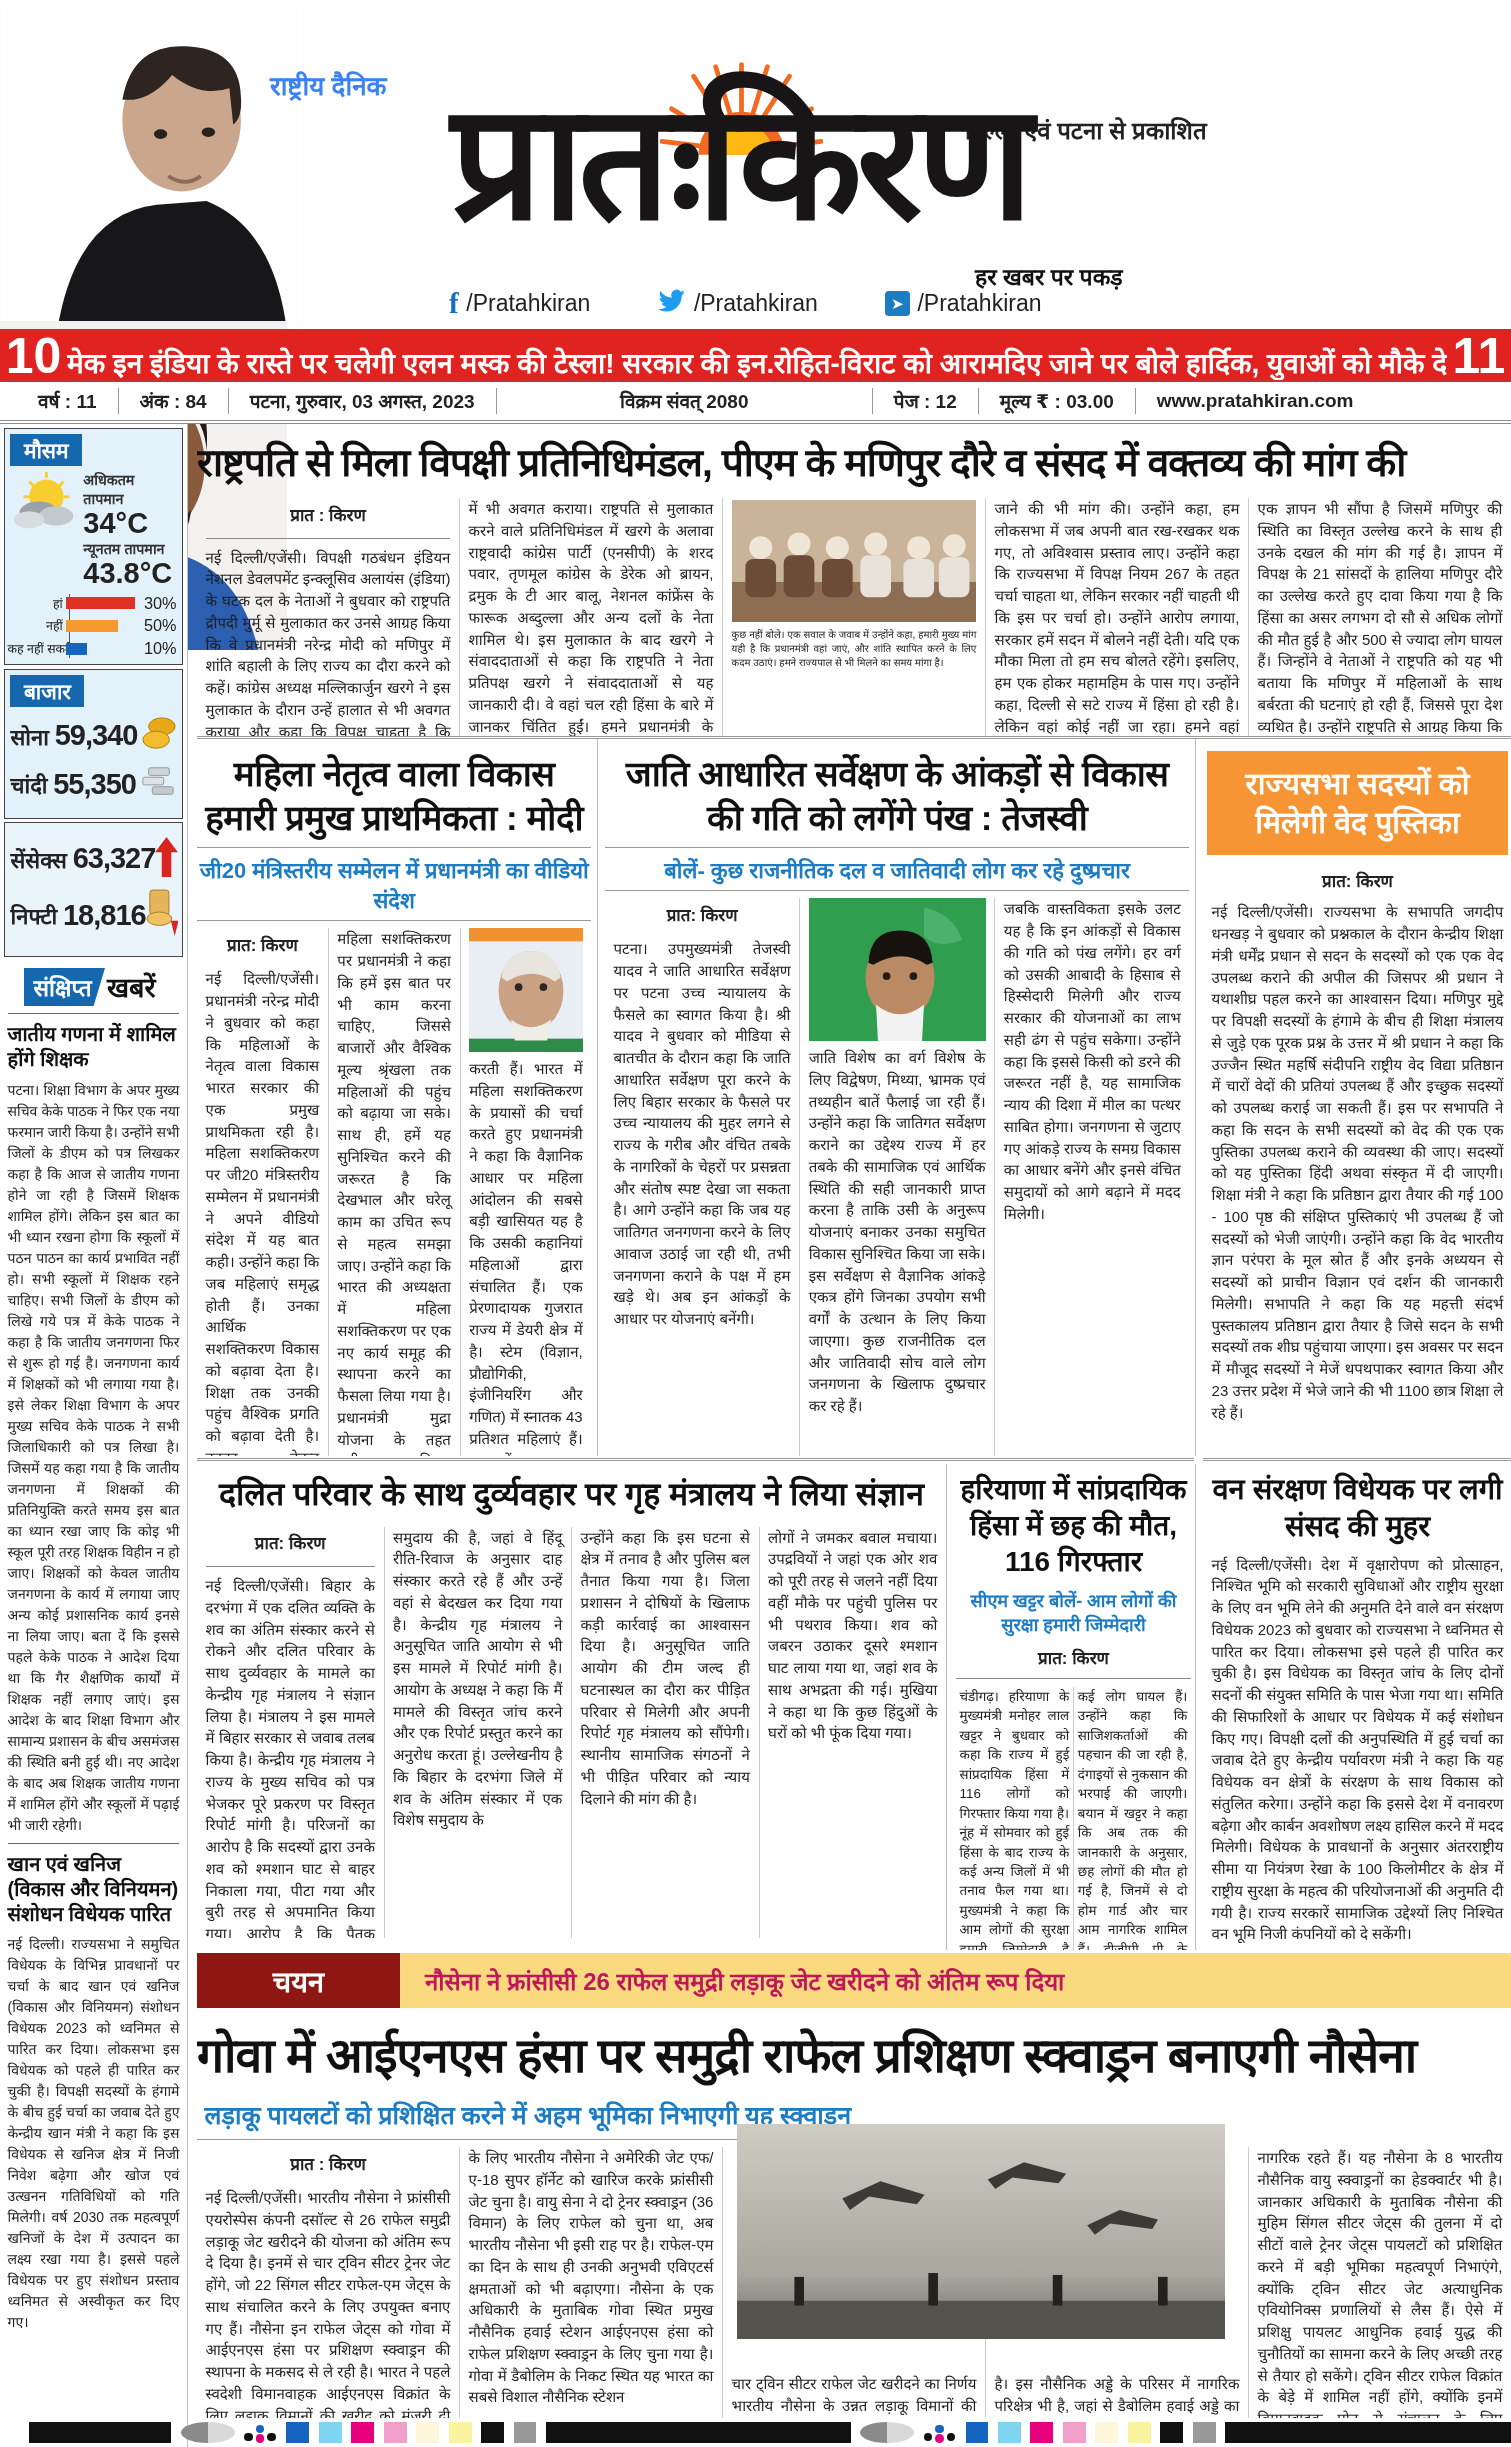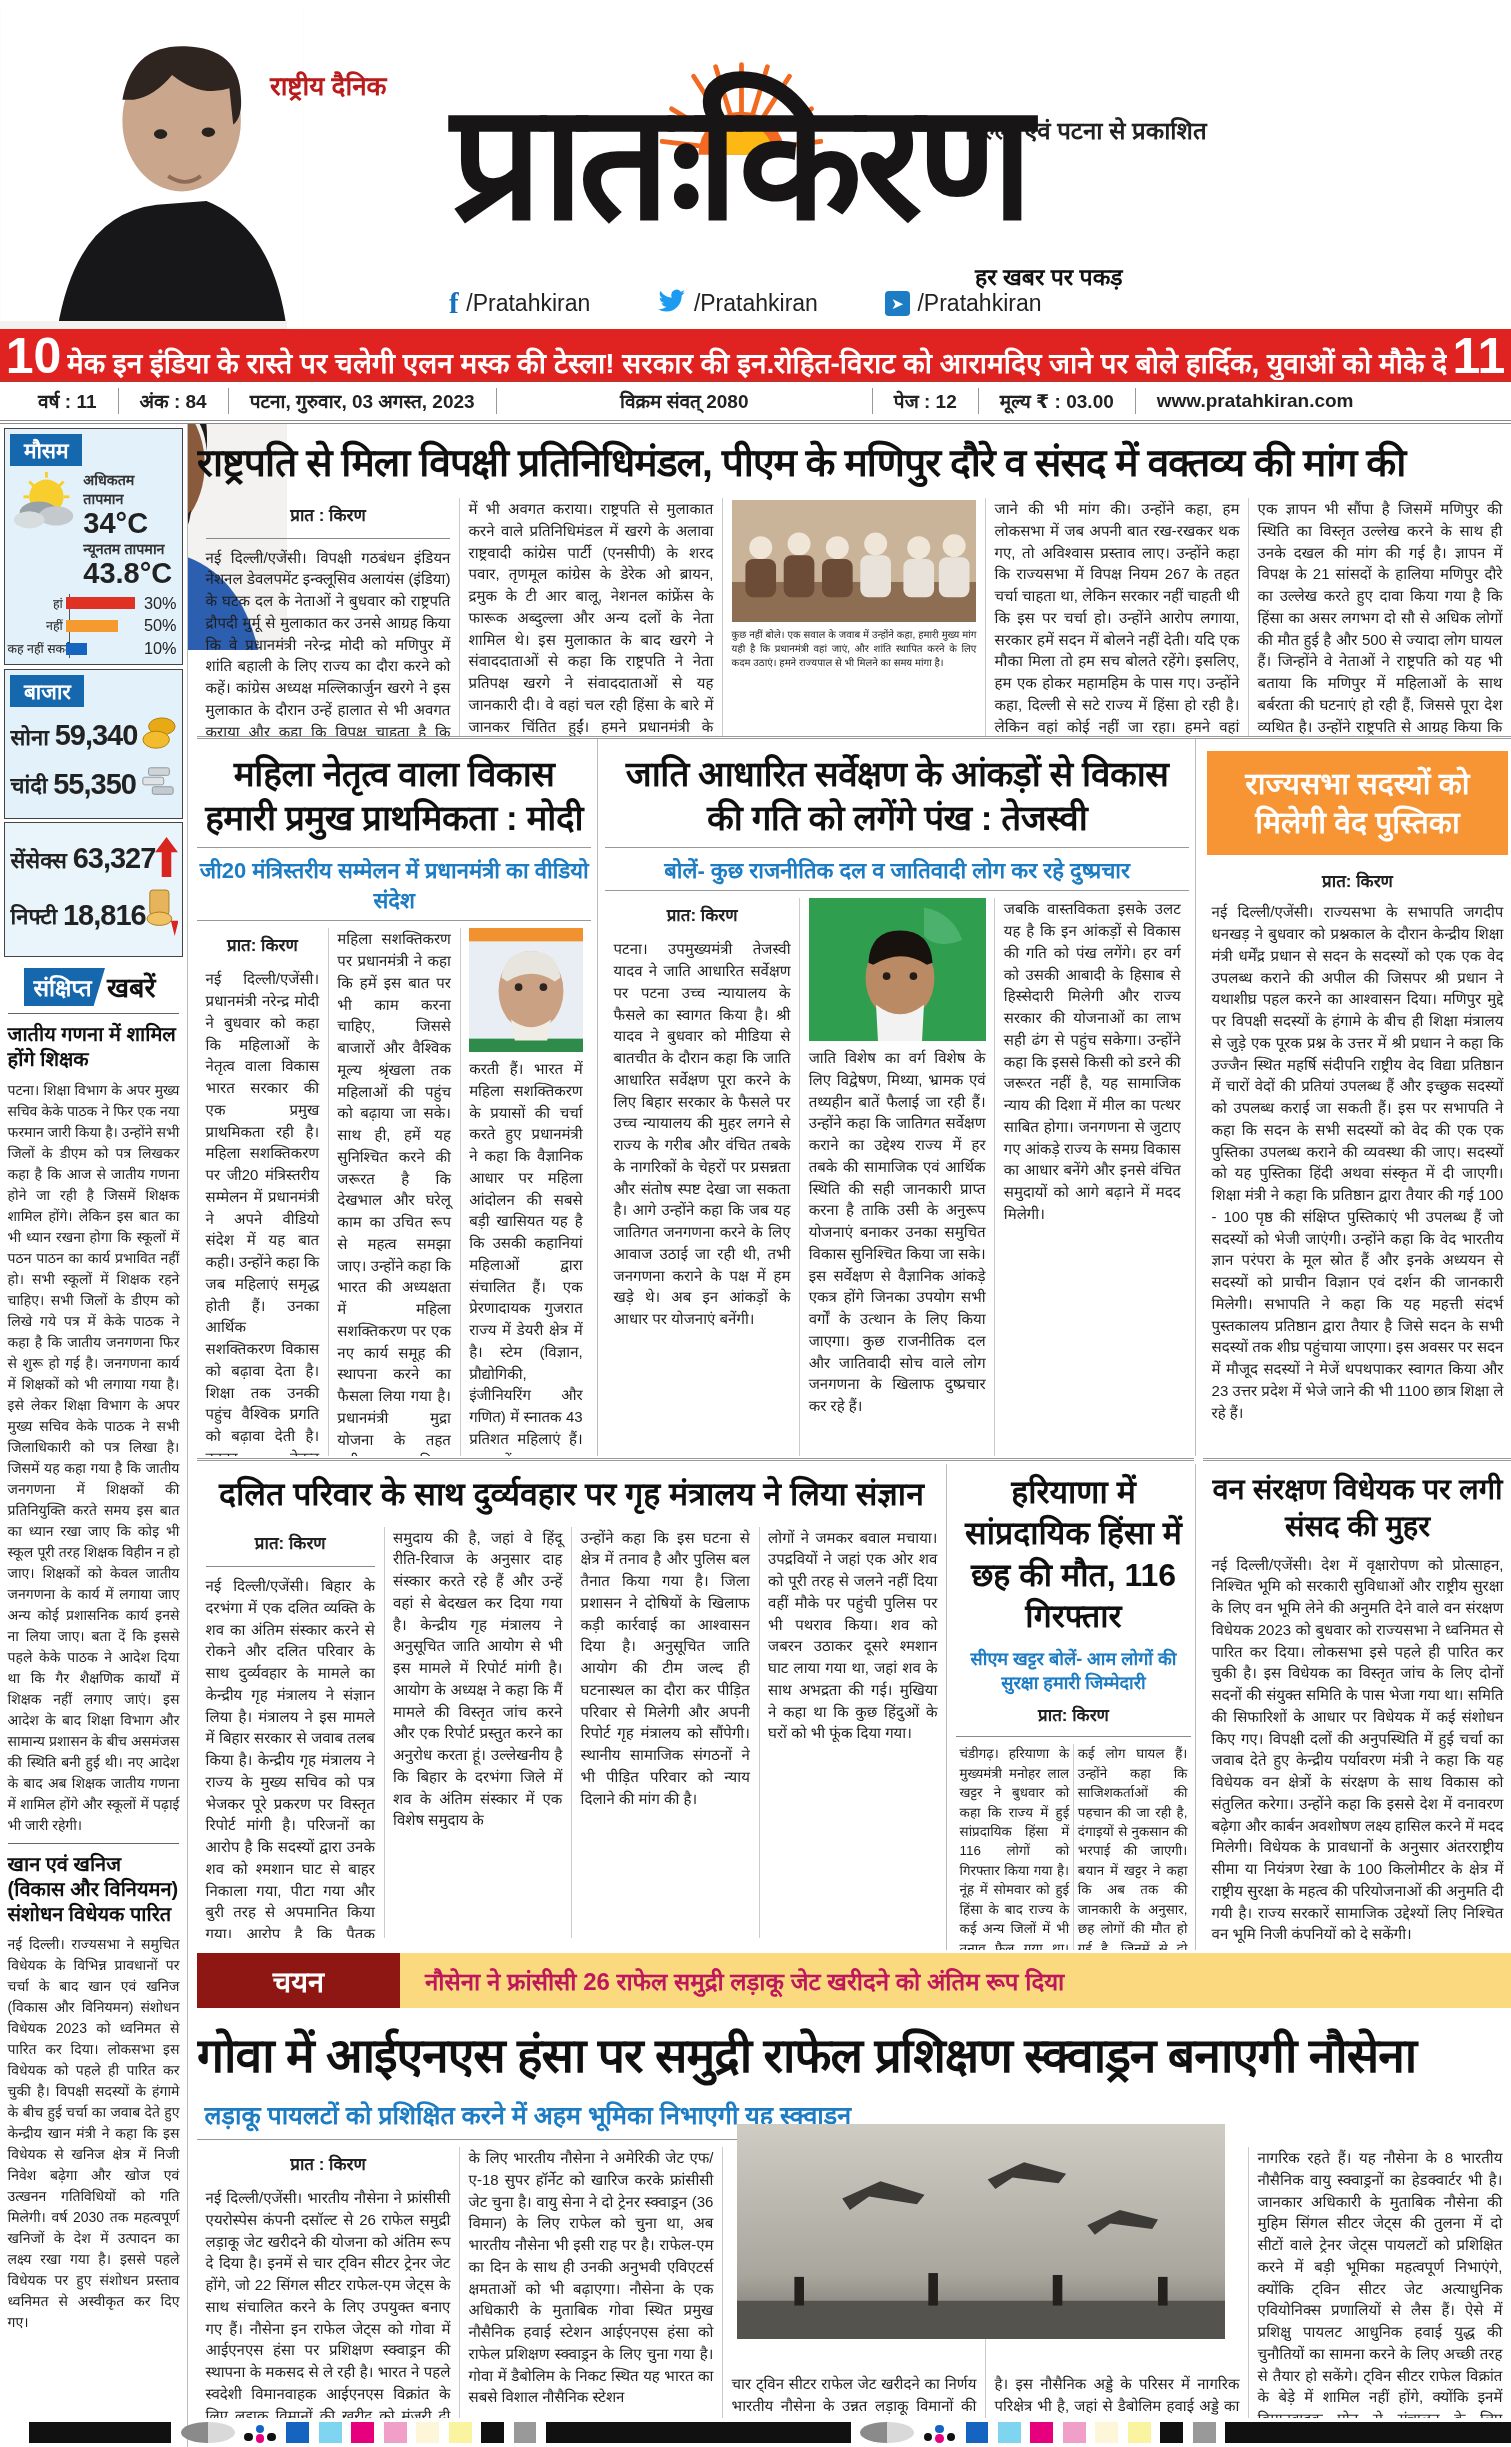--- a/index.html
+++ b/index.html
@@ -13,7 +13,7 @@
   .header { position:absolute; left:0; top:0; width:1511px; height:329px; background:#fff; }
   .photo-musk { position:absolute; left:0; top:7.6px; width:304px; height:321px; overflow:hidden; }
   .photo-hardik { position:absolute; right:0; top:0; width:287px; height:329px; overflow:hidden; }
-  .kicker { position:absolute; left:270px; top:67px; font-size:26px; font-weight:bold; color:#b91c1c; }
+  .kicker { position:absolute; left:270px; top:67px; font-size:26px; font-weight:bold; color:#3b82f6; }
   .published { position:absolute; left:965px; top:113px; font-size:24px; font-weight:bold; color:#222; }
   .masthead-title {
     position:absolute; left:266px; top:80px; width:946px; text-align:center;

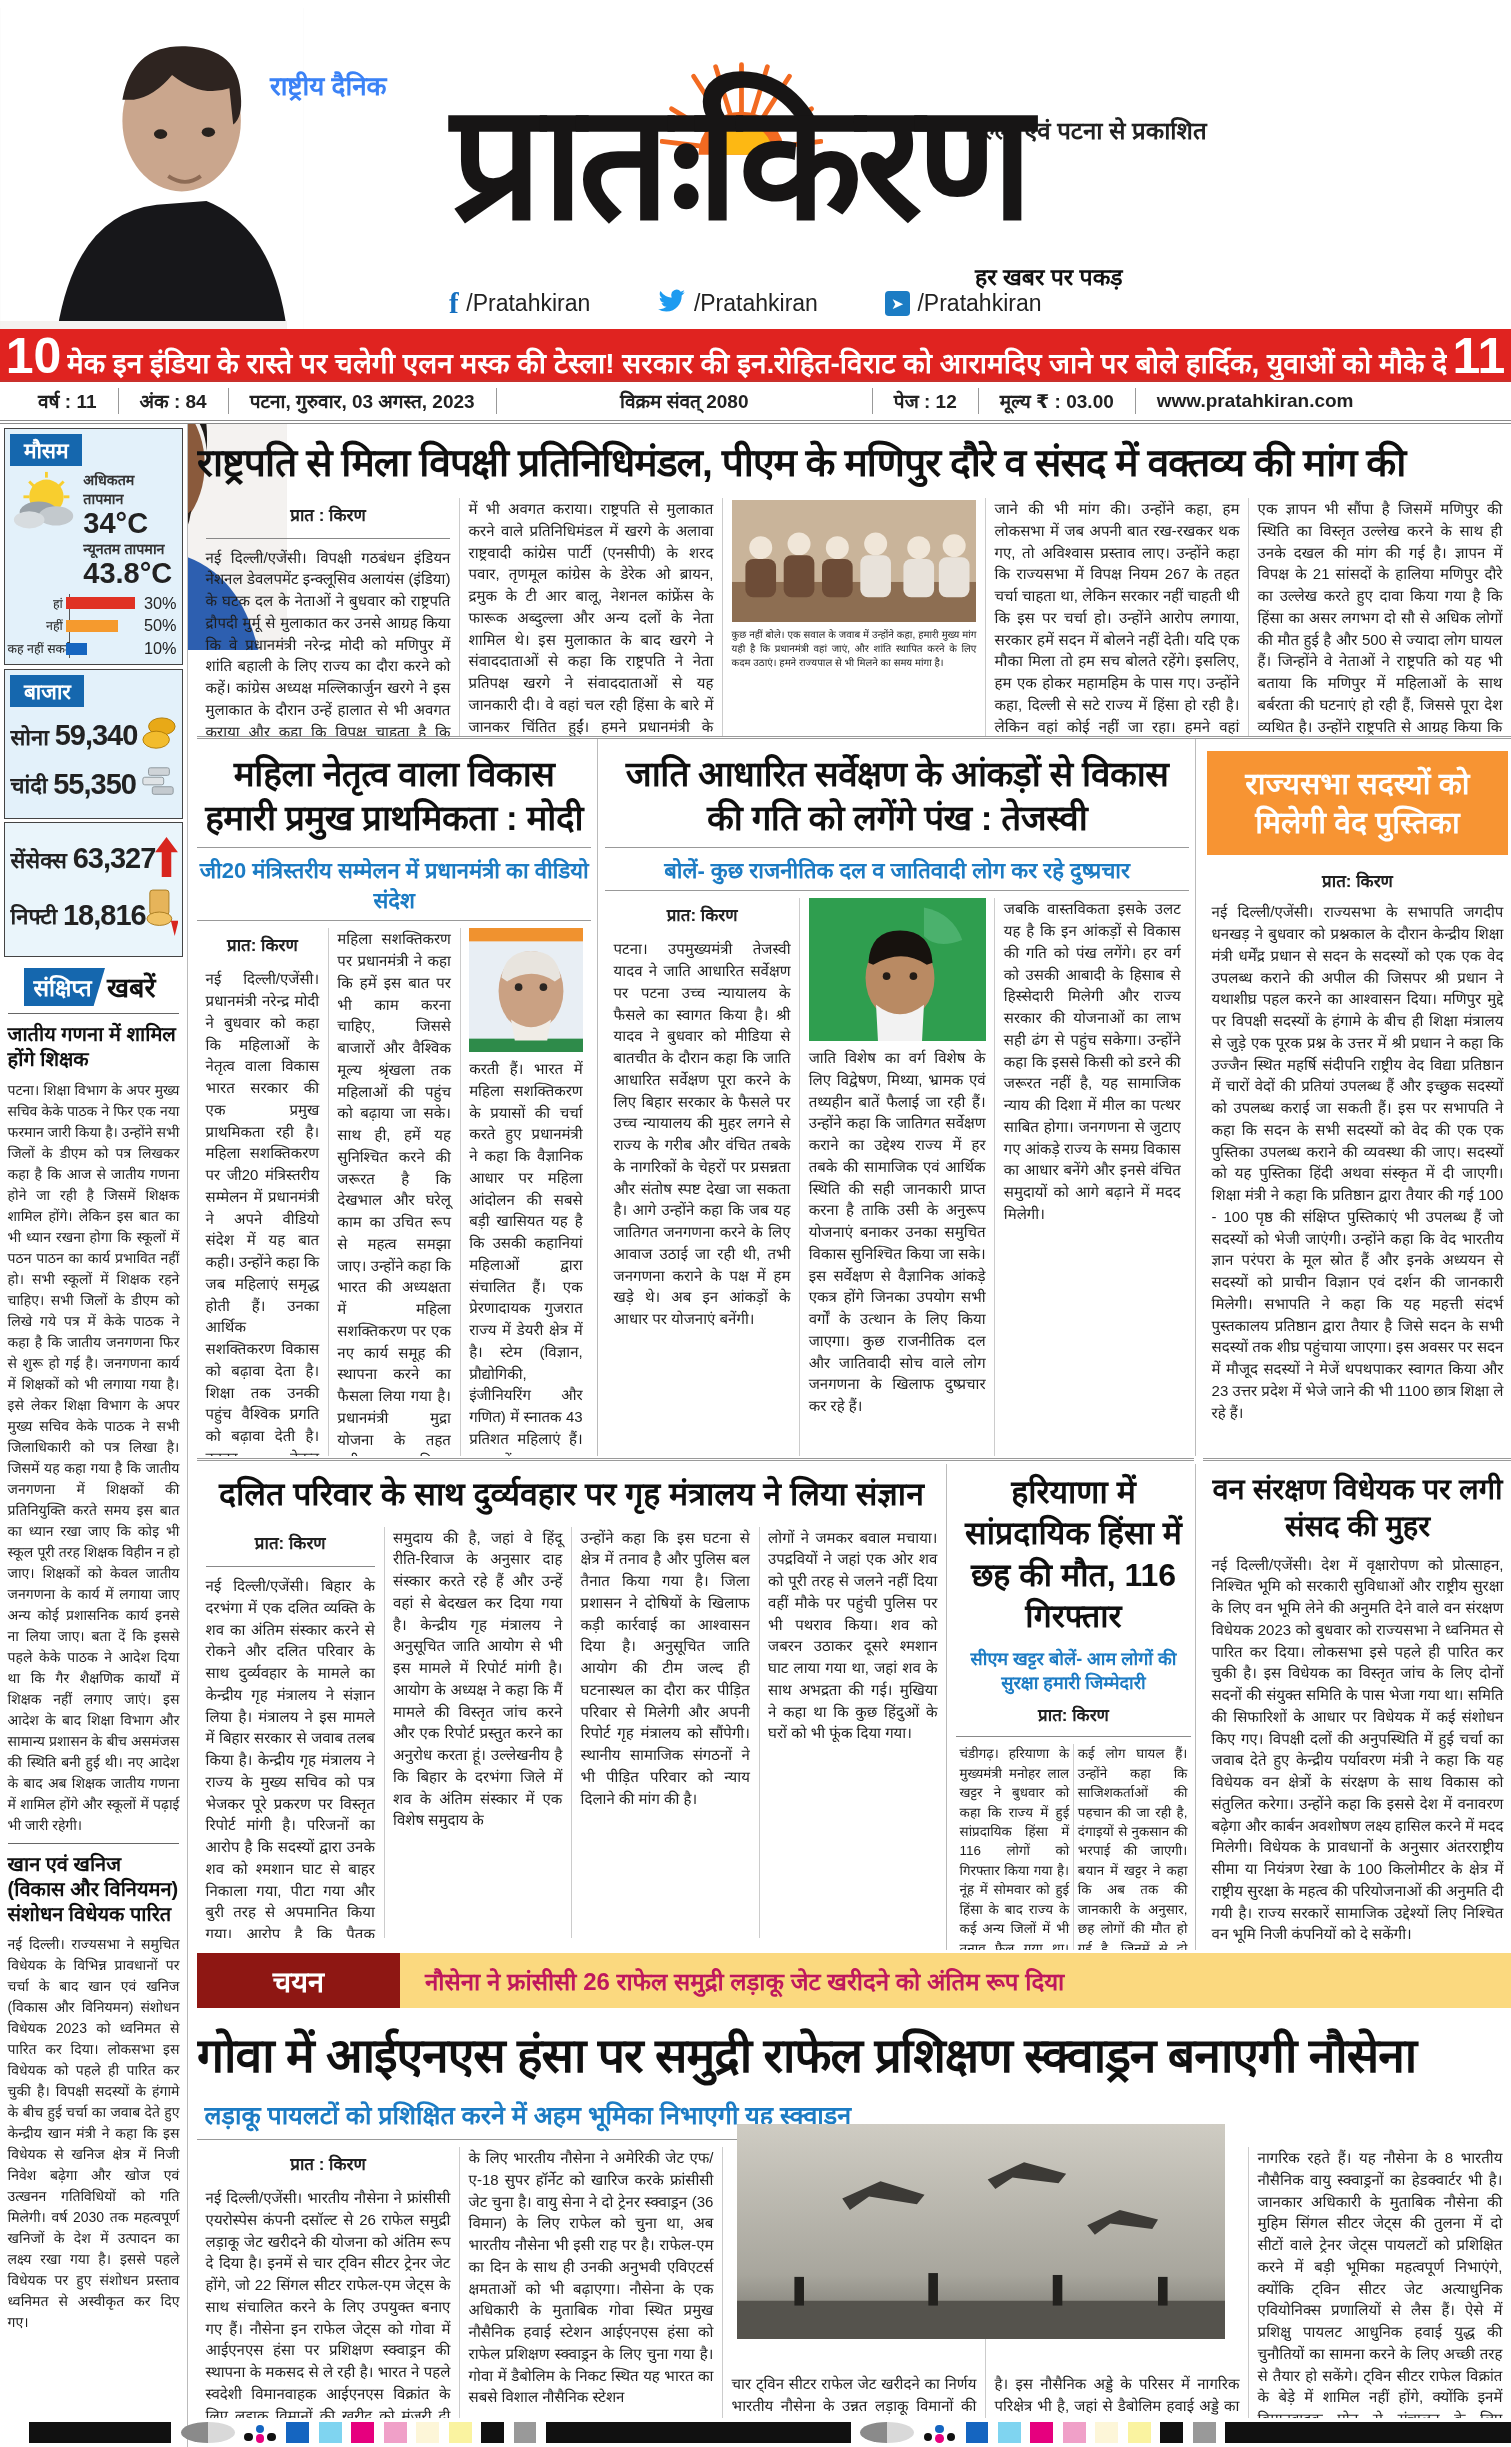--- a/index.html
+++ b/index.html
@@ -399,7 +399,7 @@
     </div>
 
     <div class="art" style="left:755px; top:1040px; width:244px; height:486px; border-right:1px solid #bbb; padding:0 3.8px;">
-      <div class="hl-md" style="font-size:32px; padding:7.6px 0 3.8px 0;">हरियाणा में सांप्रदायिक हिंसा में छह की मौत, 116 गिरफ्तार</div>
+      <div class="hl-md" style="font-size:28px; padding:7.6px 0 3.8px 0;">हरियाणा में सांप्रदायिक हिंसा में छह की मौत, 116 गिरफ्तार</div>
       <div class="subhead" style="font-size:18px; padding:3.8px 0;">सीएम खट्टर बोलें- आम लोगों की सुरक्षा हमारी जिम्मेदारी</div>
       <div class="byline rule">प्रात: किरण</div>
       <div class="cols" style="height:315px;">

